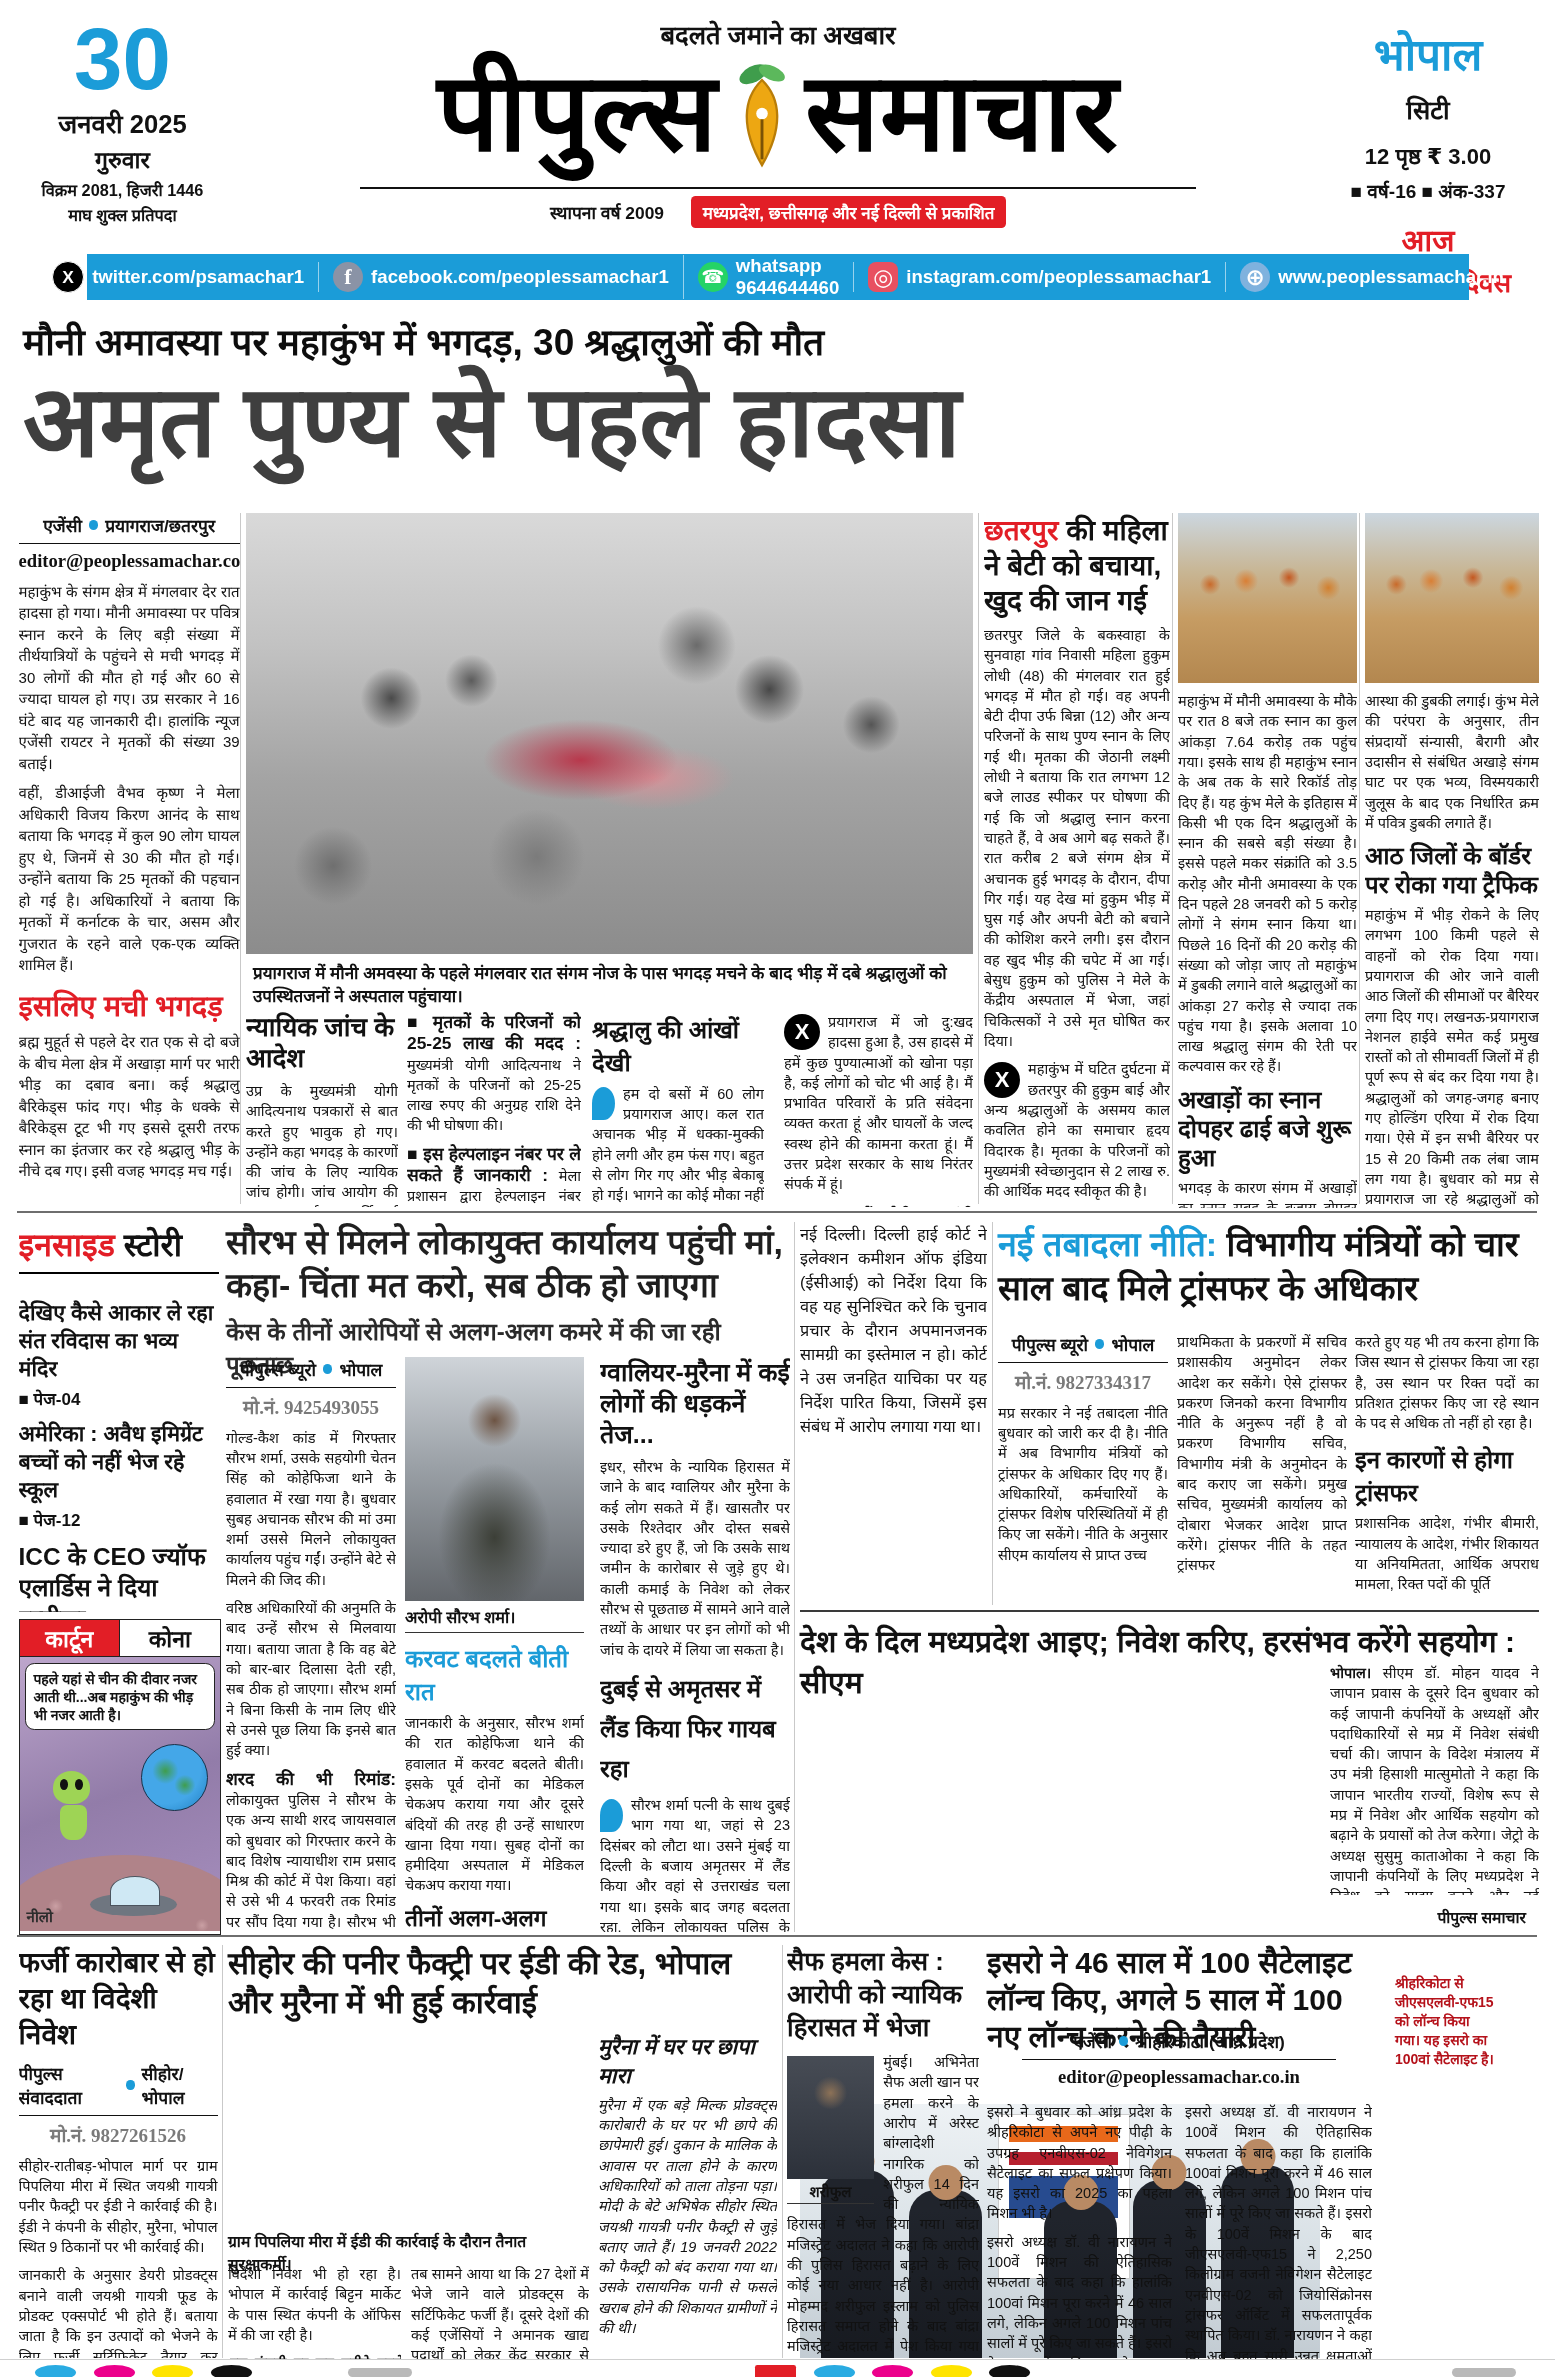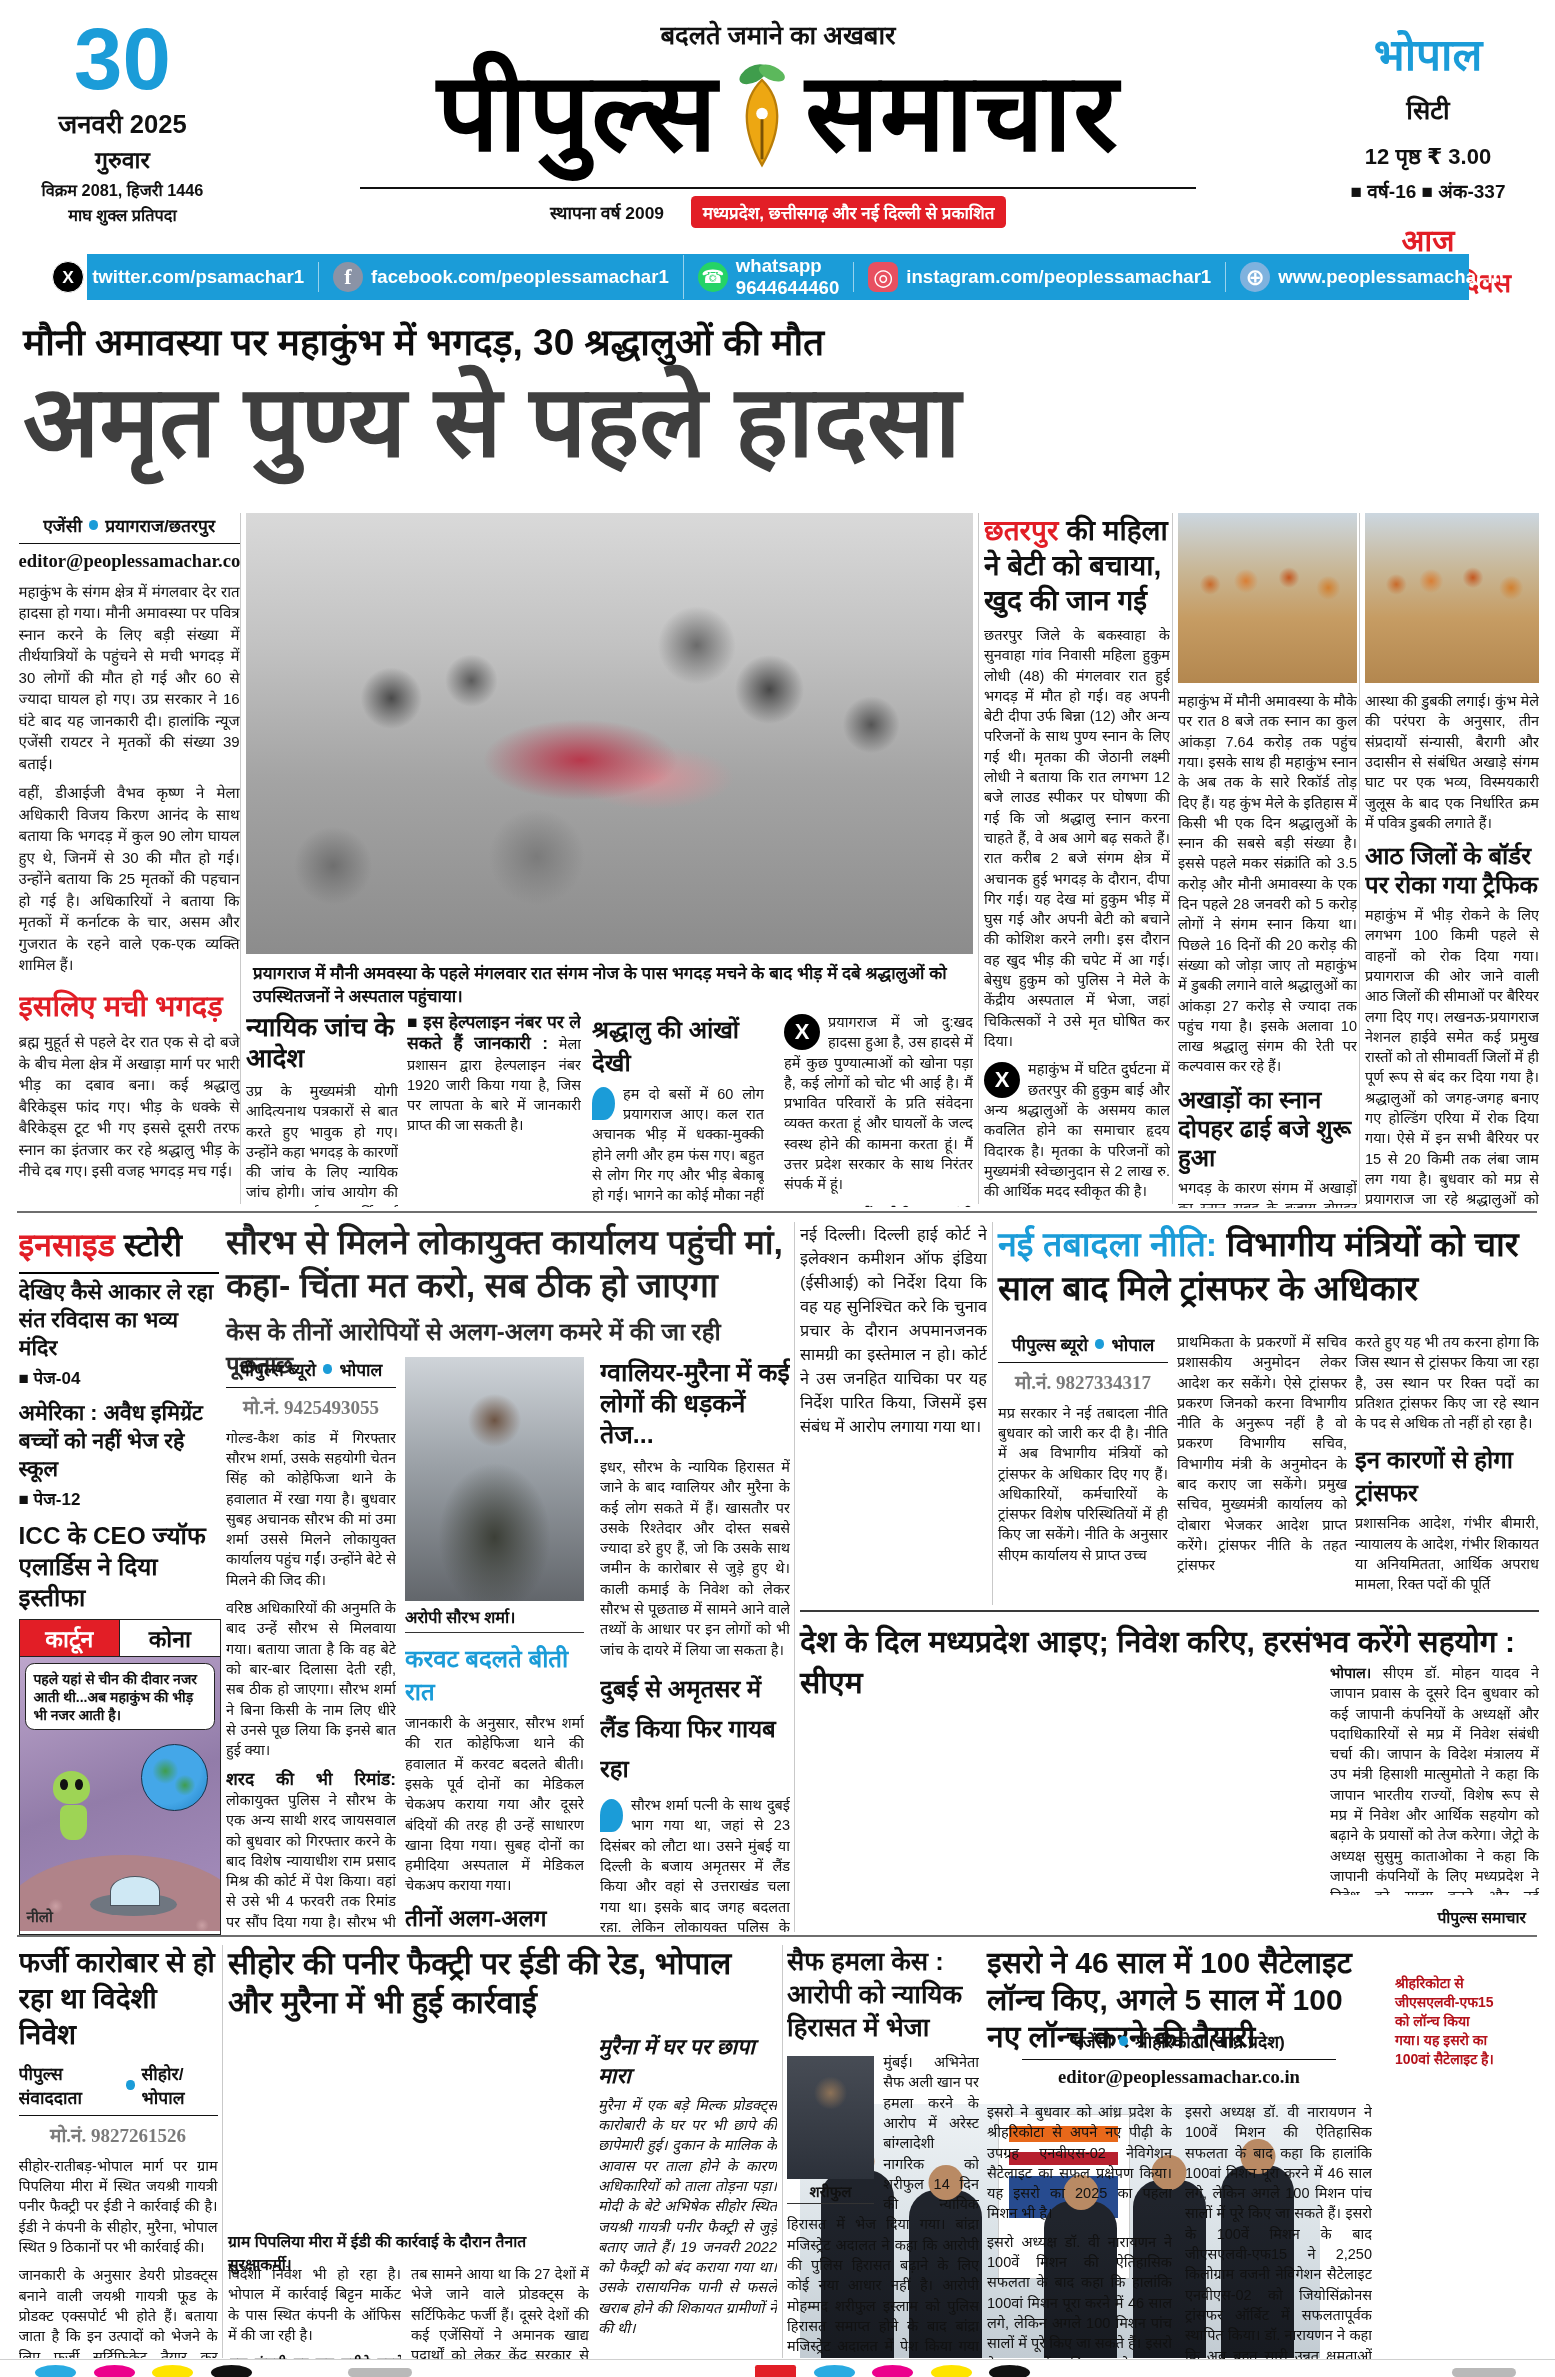--- a/index.html
+++ b/index.html
@@ -224,6 +224,7 @@
   </div>
 
   <div class="abs clip" style="left:407px;top:1012px;width:174px;height:195px;">
+    <p class="body-xs"><b class="lead-in">■ मृतकों के परिजनों को 25-25 लाख की मदद :</b> <span>मुख्यमंत्री योगी आदित्यनाथ ने मृतकों के परिजनों को 25-25 लाख रुपए की अनुग्रह राशि देने की भी घोषणा की।</span></p>
     <p class="body-xs"><b class="lead-in">■ इस हेल्पलाइन नंबर पर ले सकते हैं जानकारी :</b> <span>मेला प्रशासन द्वारा हेल्पलाइन नंबर 1920 जारी किया गया है, जिस पर लापता के बारे में जानकारी प्राप्त की जा सकती है।</span></p>
   </div>
 

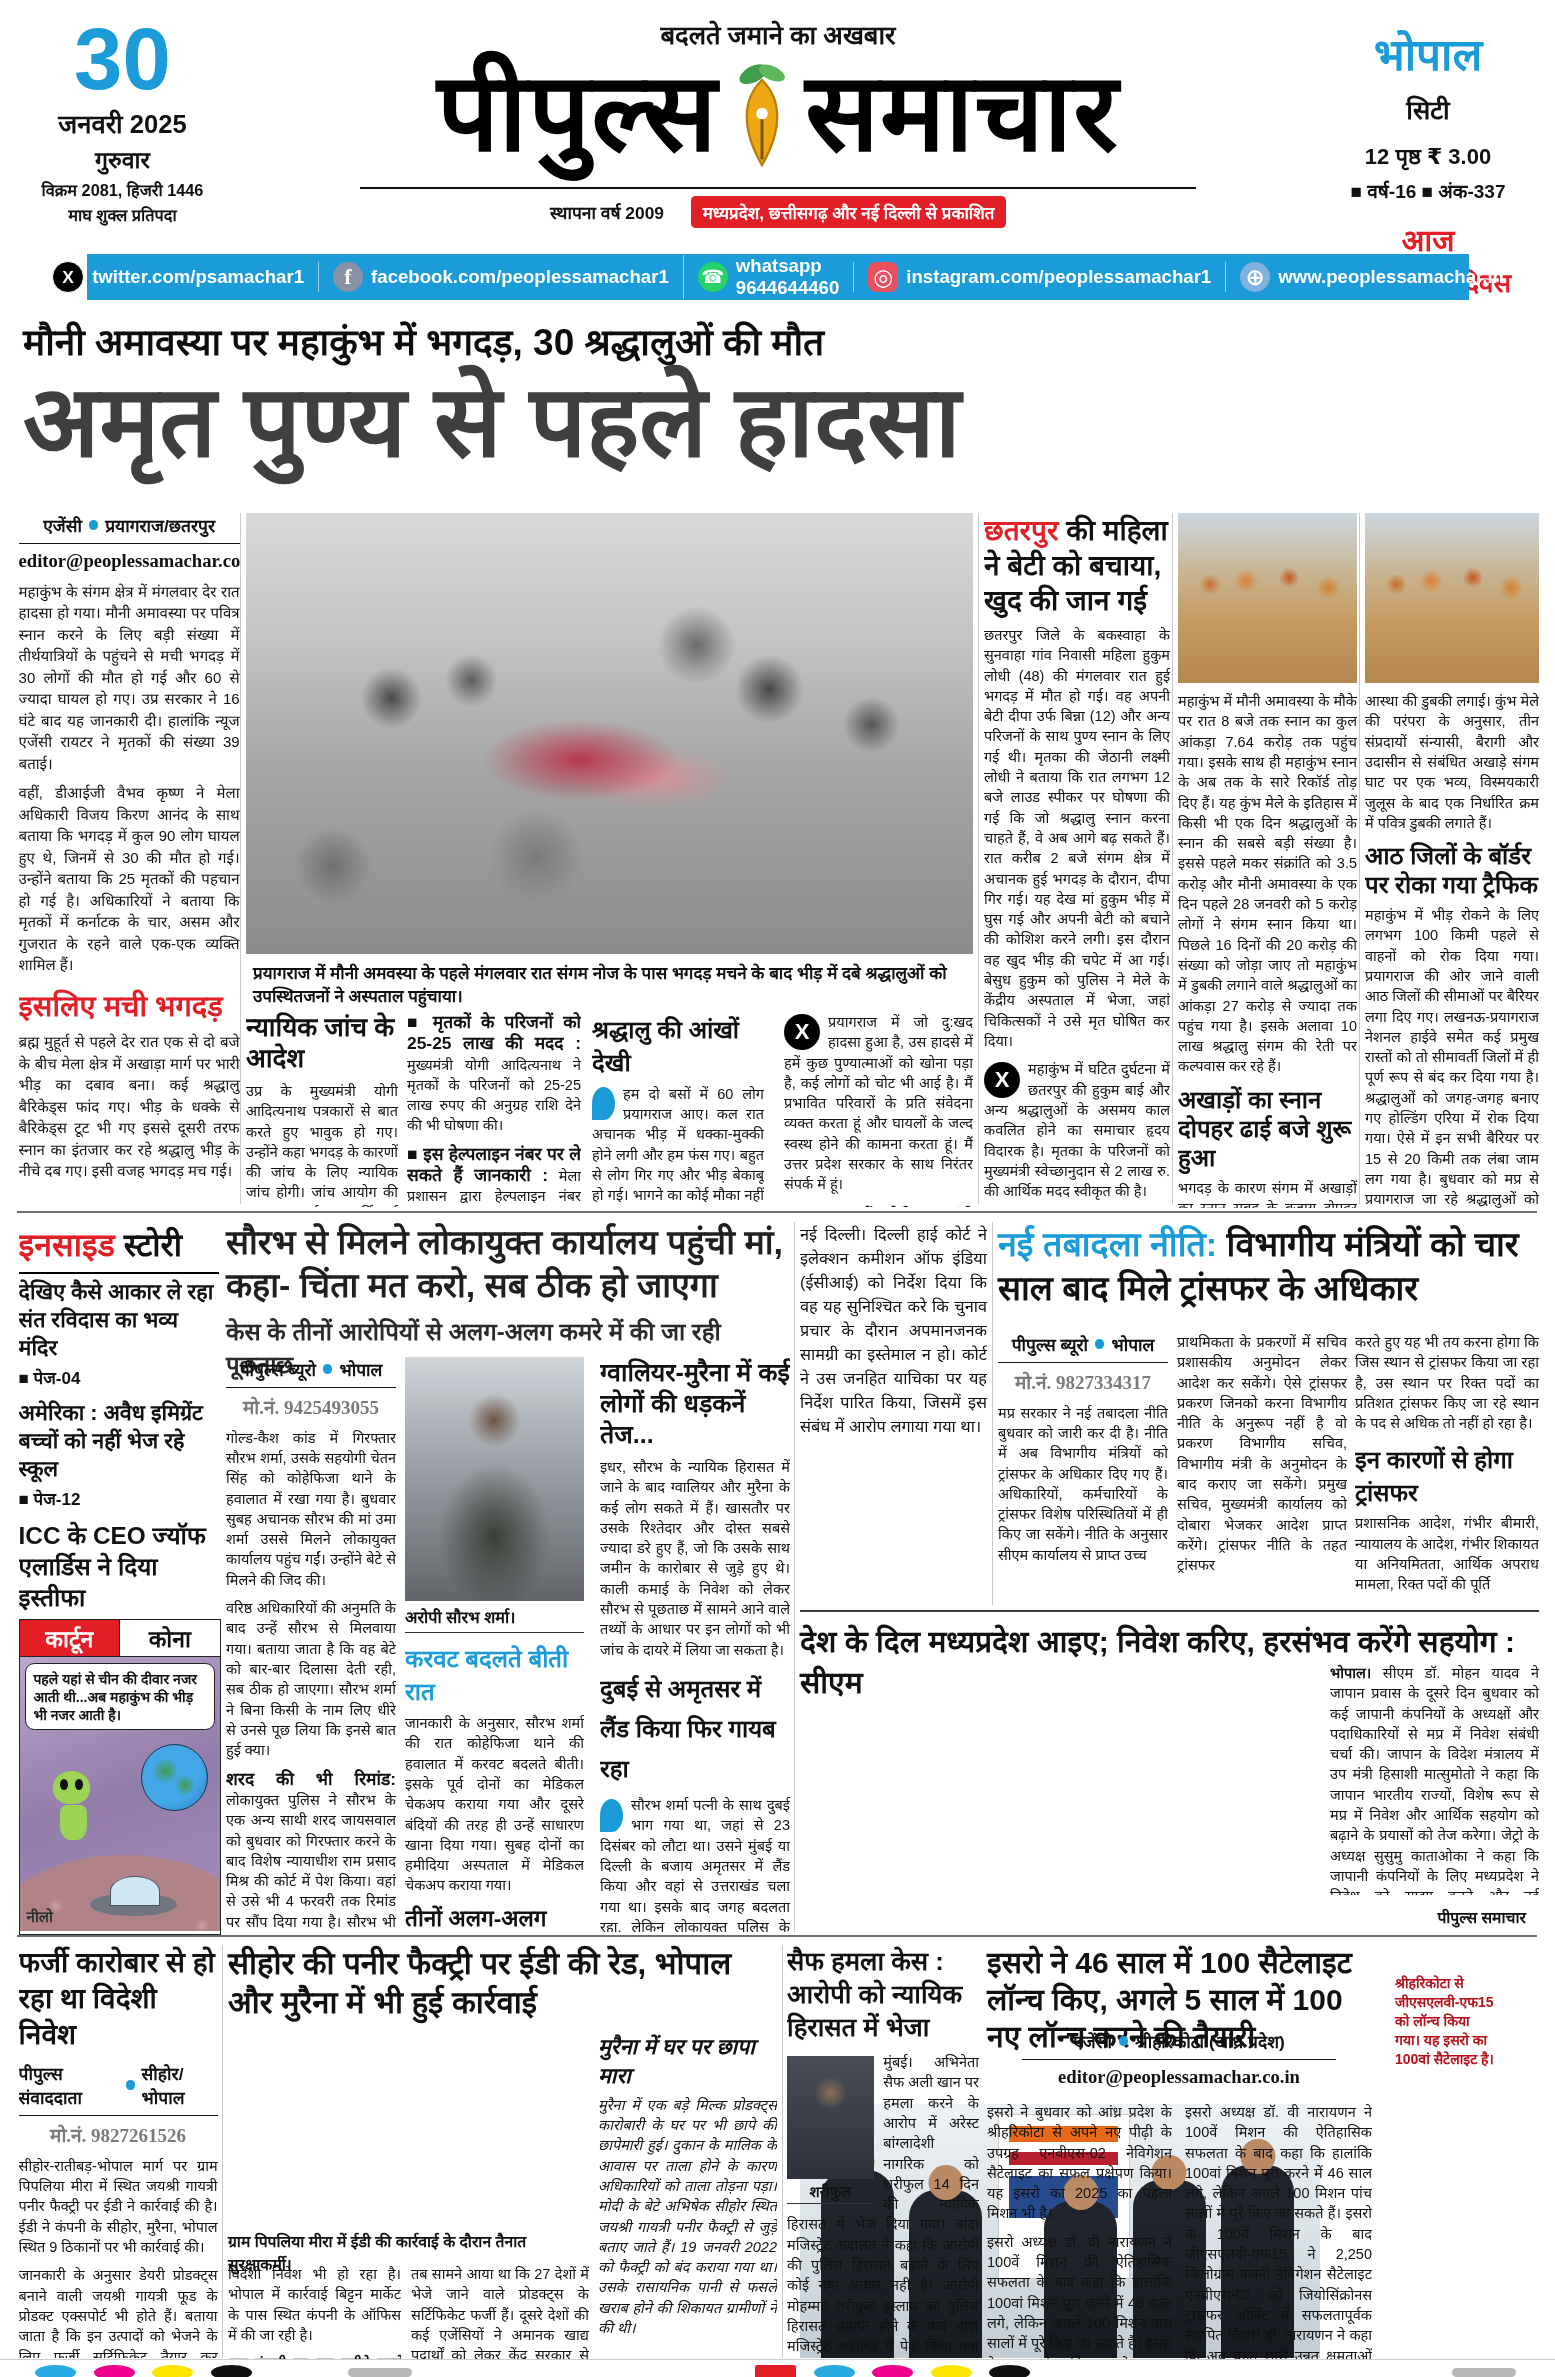--- a/index.html
+++ b/index.html
@@ -275,7 +275,7 @@
   <div class="abs rule-h" style="left:17.4px;top:1211px;width:1520px;"></div>
 
   <div class="abs clip" style="left:18.6px;top:1222px;width:200px;height:390px;">
-    <div style="font-size:32px;font-weight:900;border-bottom:2.3px solid #000;padding-bottom:7px;margin-bottom:4px;">
+    <div style="font-size:32px;font-weight:900;border-bottom:2.3px solid #000;padding-bottom:7px;margin-bottom:25px;">
       <span class="red">इनसाइड</span><span> स्टोरी</span>
     </div>
     <div style="font-size:21.5px;font-weight:800;line-height:28px;">देखिए कैसे आकार ले रहा संत रविदास का भव्य मंदिर</div>

